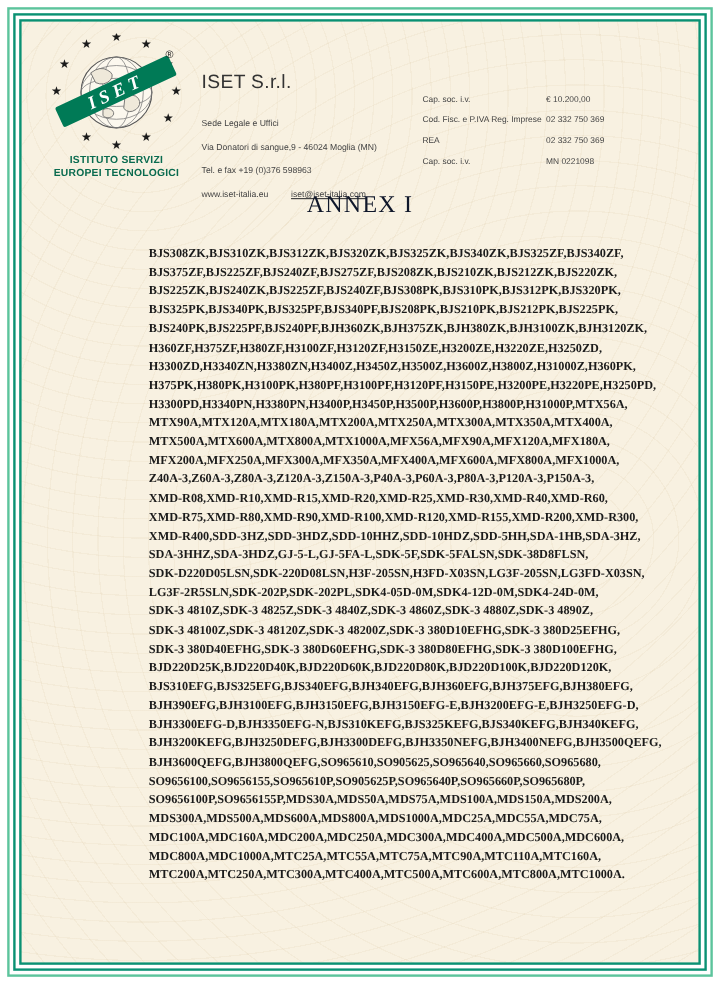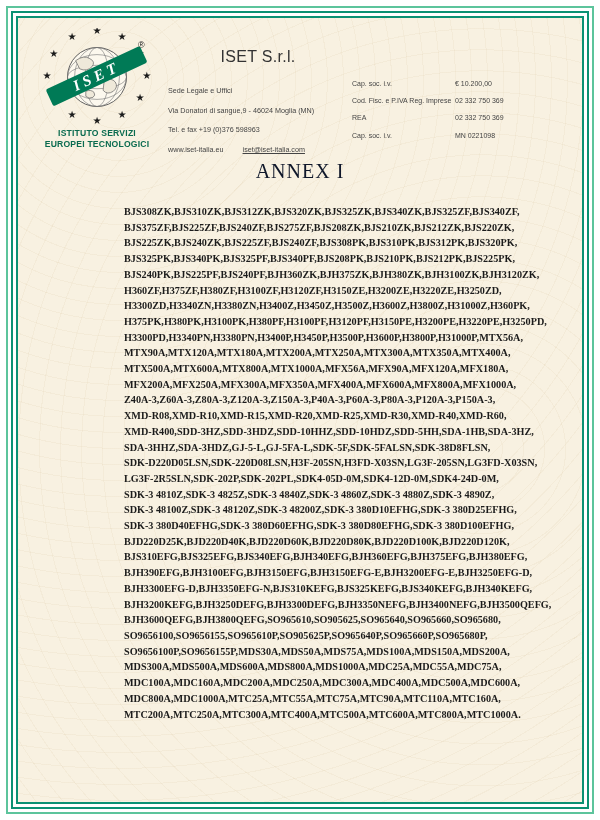--- a/index.html
+++ b/index.html
@@ -17,7 +17,7 @@
   .reg-mark{position:absolute;left:104px;top:12px;font-size:9px;color:#222;}
   .institute{margin-top:2px;color:#0a6b4f;font-weight:bold;font-size:8.6px;line-height:10.5px;letter-spacing:.2px;}
   .company-block{position:absolute;left:168px;top:44px;width:180px;color:#3a3a3a;}
-  .company-name{font-size:16px;font-weight:400;color:#333;margin:4px 0 20px 0;letter-spacing:.3px;text-align:center;}
+  .company-name{font-size:16px;font-weight:400;color:#333;margin:16px 0 20px 0;letter-spacing:.3px;}
   .addr-line{font-size:7.2px;color:#444;margin-bottom:10.5px;}
   .web-line{font-size:7.2px;color:#444;}
   .email{text-decoration:underline;color:#444;margin-left:17px;}

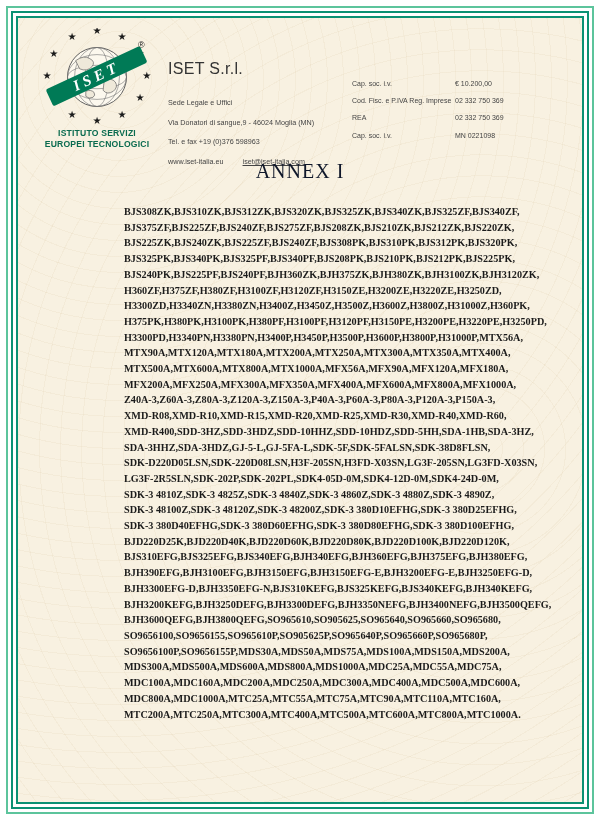--- a/index.html
+++ b/index.html
@@ -126,6 +126,7 @@
       <div class="annex-line">MFX200A,MFX250A,MFX300A,MFX350A,MFX400A,MFX600A,MFX800A,MFX1000A,</div>
       <div class="annex-line">Z40A-3,Z60A-3,Z80A-3,Z120A-3,Z150A-3,P40A-3,P60A-3,P80A-3,P120A-3,P150A-3,</div>
       <div class="annex-line">XMD-R08,XMD-R10,XMD-R15,XMD-R20,XMD-R25,XMD-R30,XMD-R40,XMD-R60,</div>
+      <div class="annex-line">XMD-R75,XMD-R80,XMD-R90,XMD-R100,XMD-R120,XMD-R155,XMD-R200,XMD-R300,</div>
       <div class="annex-line">XMD-R400,SDD-3HZ,SDD-3HDZ,SDD-10HHZ,SDD-10HDZ,SDD-5HH,SDA-1HB,SDA-3HZ,</div>
       <div class="annex-line">SDA-3HHZ,SDA-3HDZ,GJ-5-L,GJ-5FA-L,SDK-5F,SDK-5FALSN,SDK-38D8FLSN,</div>
       <div class="annex-line">SDK-D220D05LSN,SDK-220D08LSN,H3F-205SN,H3FD-X03SN,LG3F-205SN,LG3FD-X03SN,</div>

